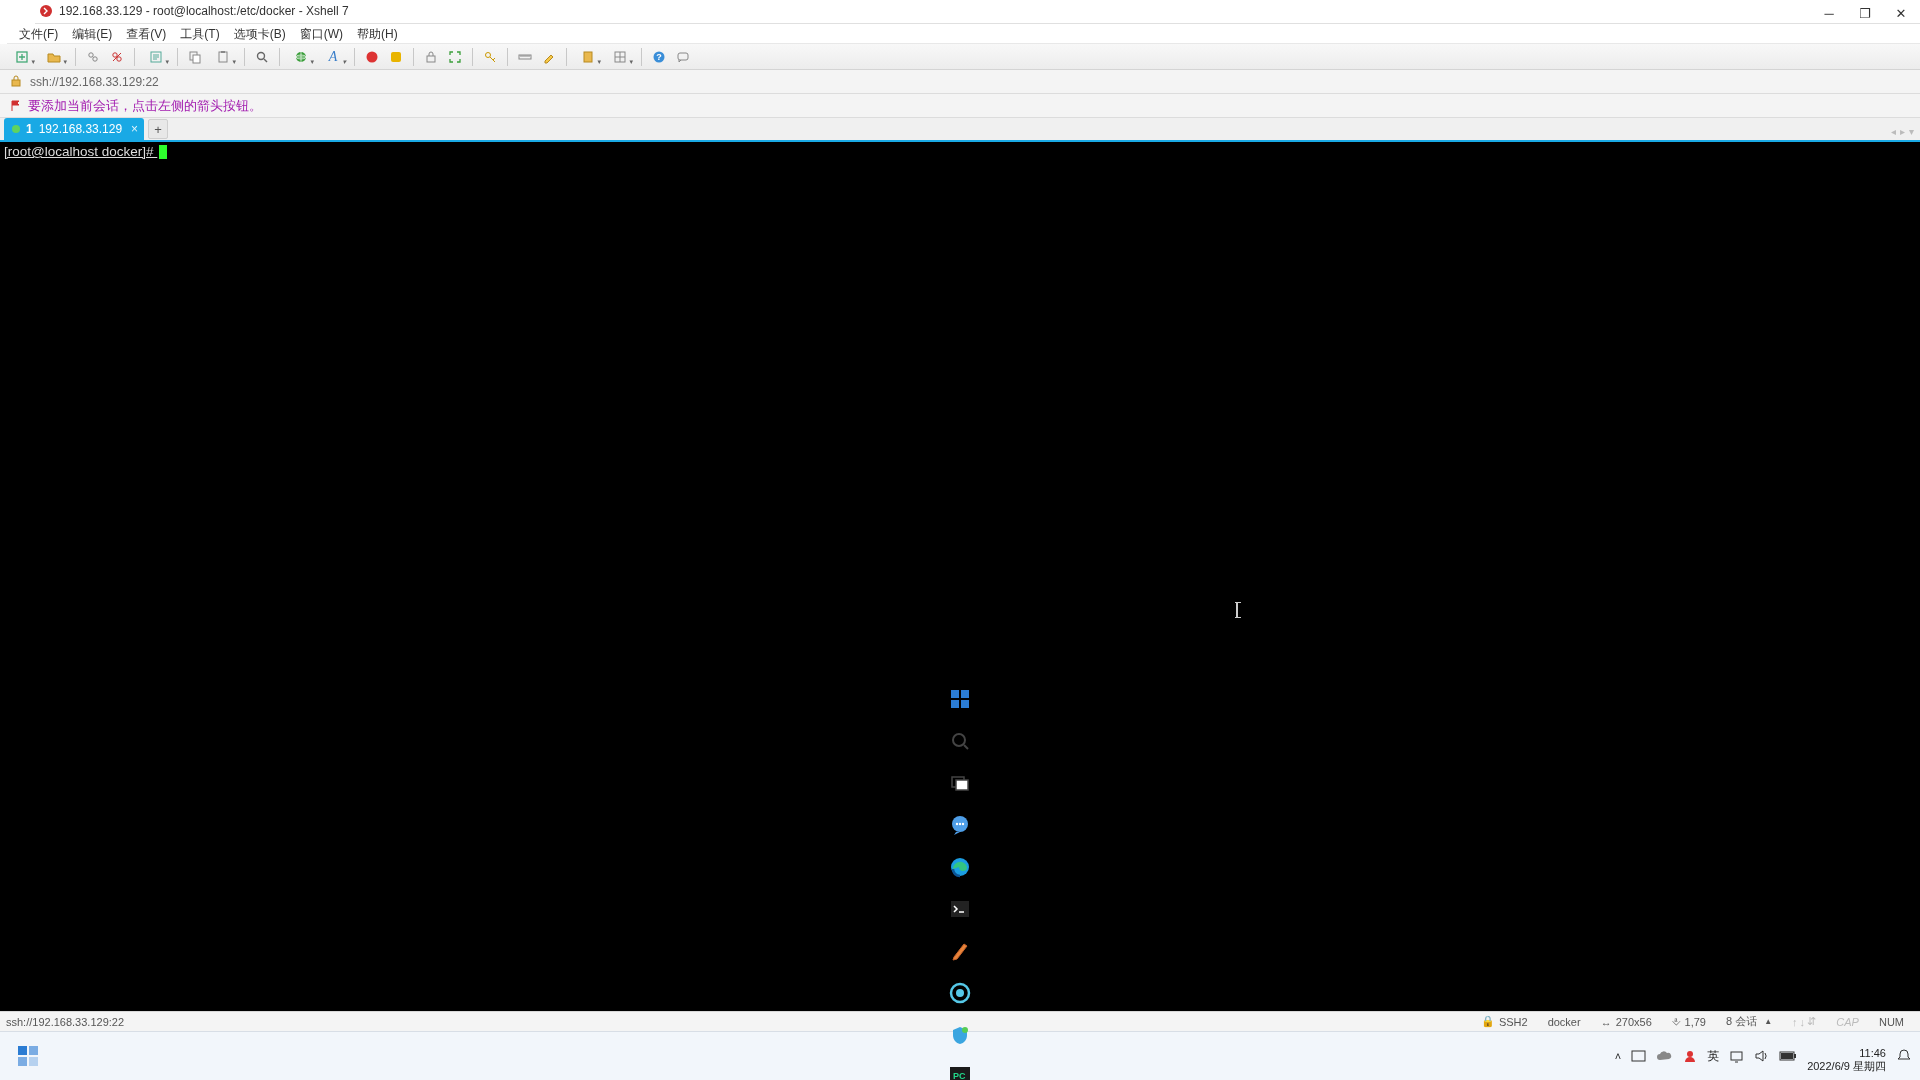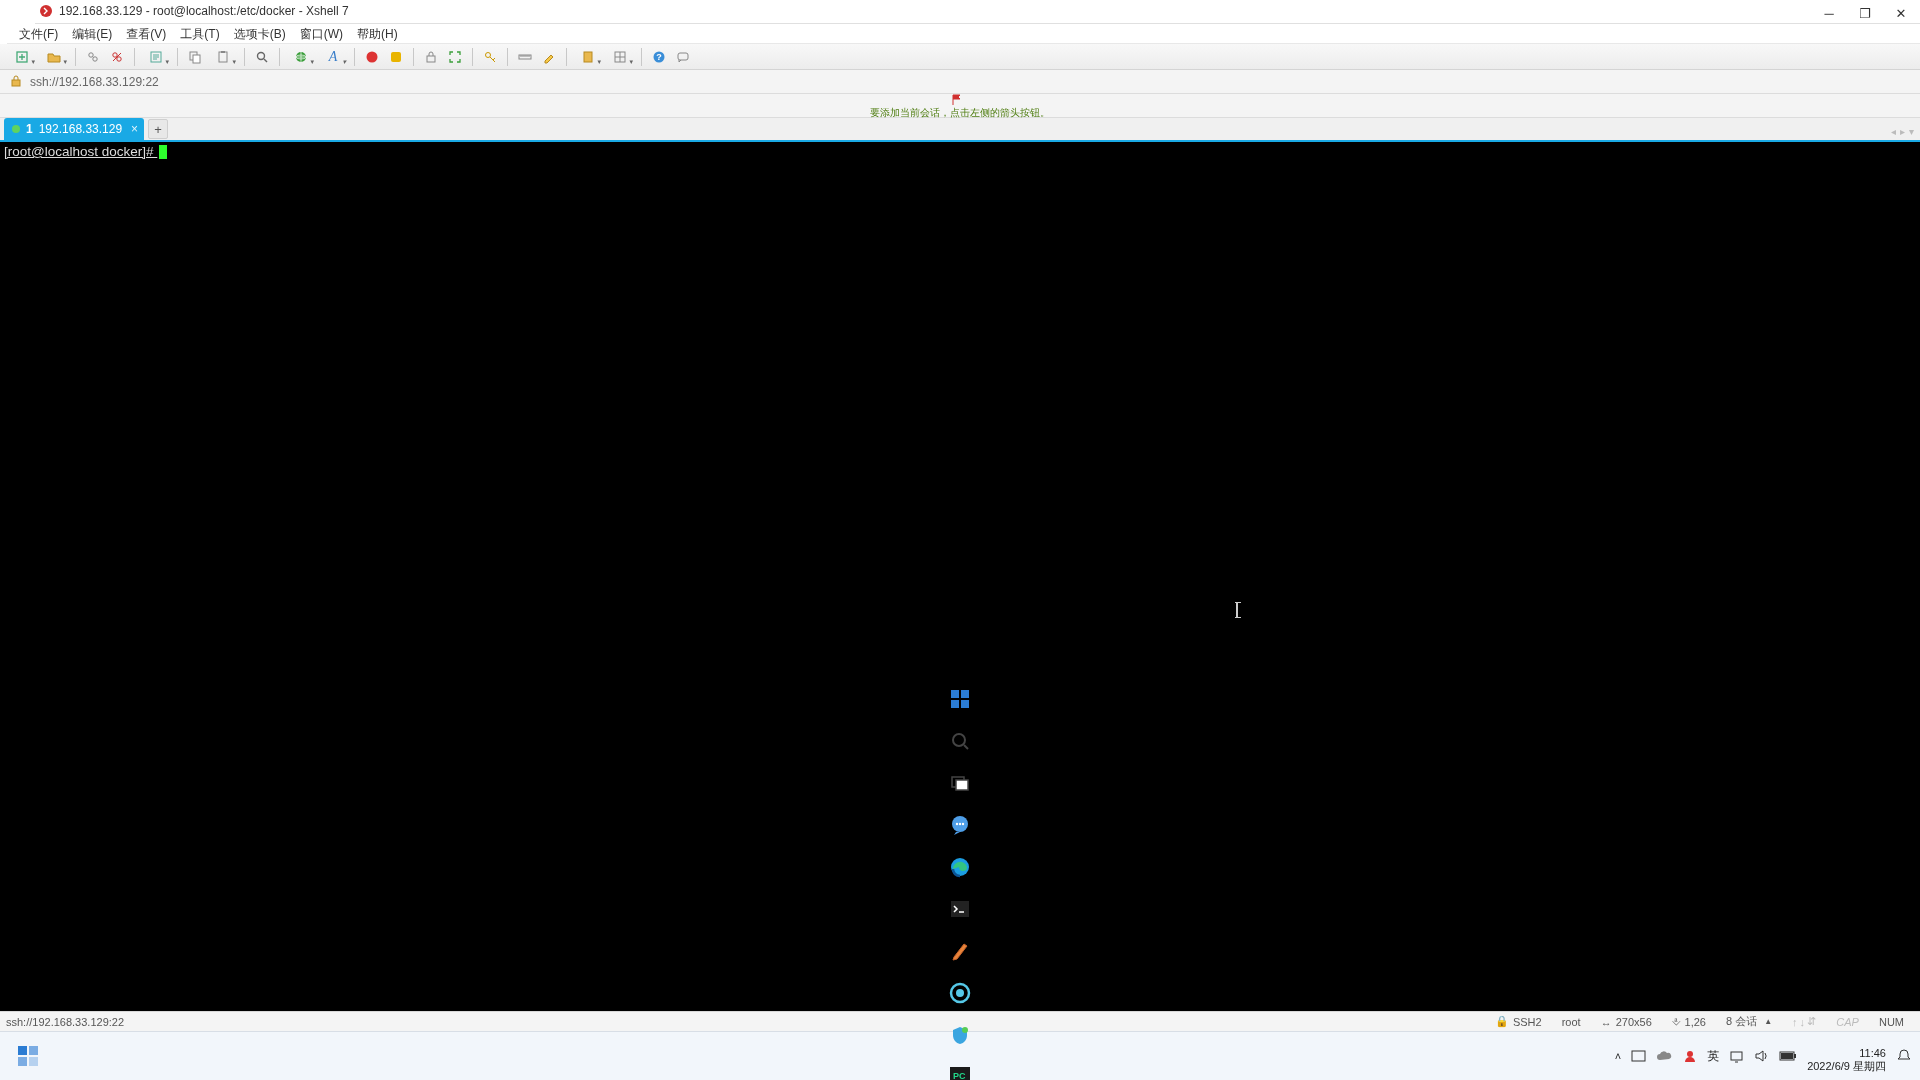--- a/index.html
+++ b/index.html
@@ -22,7 +22,7 @@
 .addrbar{height:24px;background:#f4f4f4;border-bottom:1px solid #dcdcdc;display:flex;align-items:center;padding:0 10px;font-size:12px;color:#666;}
 .addrbar .lock{width:14px;height:14px;margin-right:6px;color:#d4a017;}
 
-.favbar{height:24px;background:#f4f4f4;border-bottom:1px solid #dcdcdc;display:flex;align-items:center;padding:0 10px;font-size:10px;color:#4d7c0f;flex-direction:column;}
+.favbar{height:24px;background:#f4f4f4;border-bottom:1px solid #dcdcdc;display:flex;align-items:center;padding:0 10px;font-size:13px;color:#a21caf;}
 .favbar .flag{color:#d03030;margin-right:6px;}
 
 .tabbar{height:24px;background:#f0f0f0;border-bottom:2px solid #19a9e5;display:flex;align-items:flex-end;padding:0 4px;position:relative;}

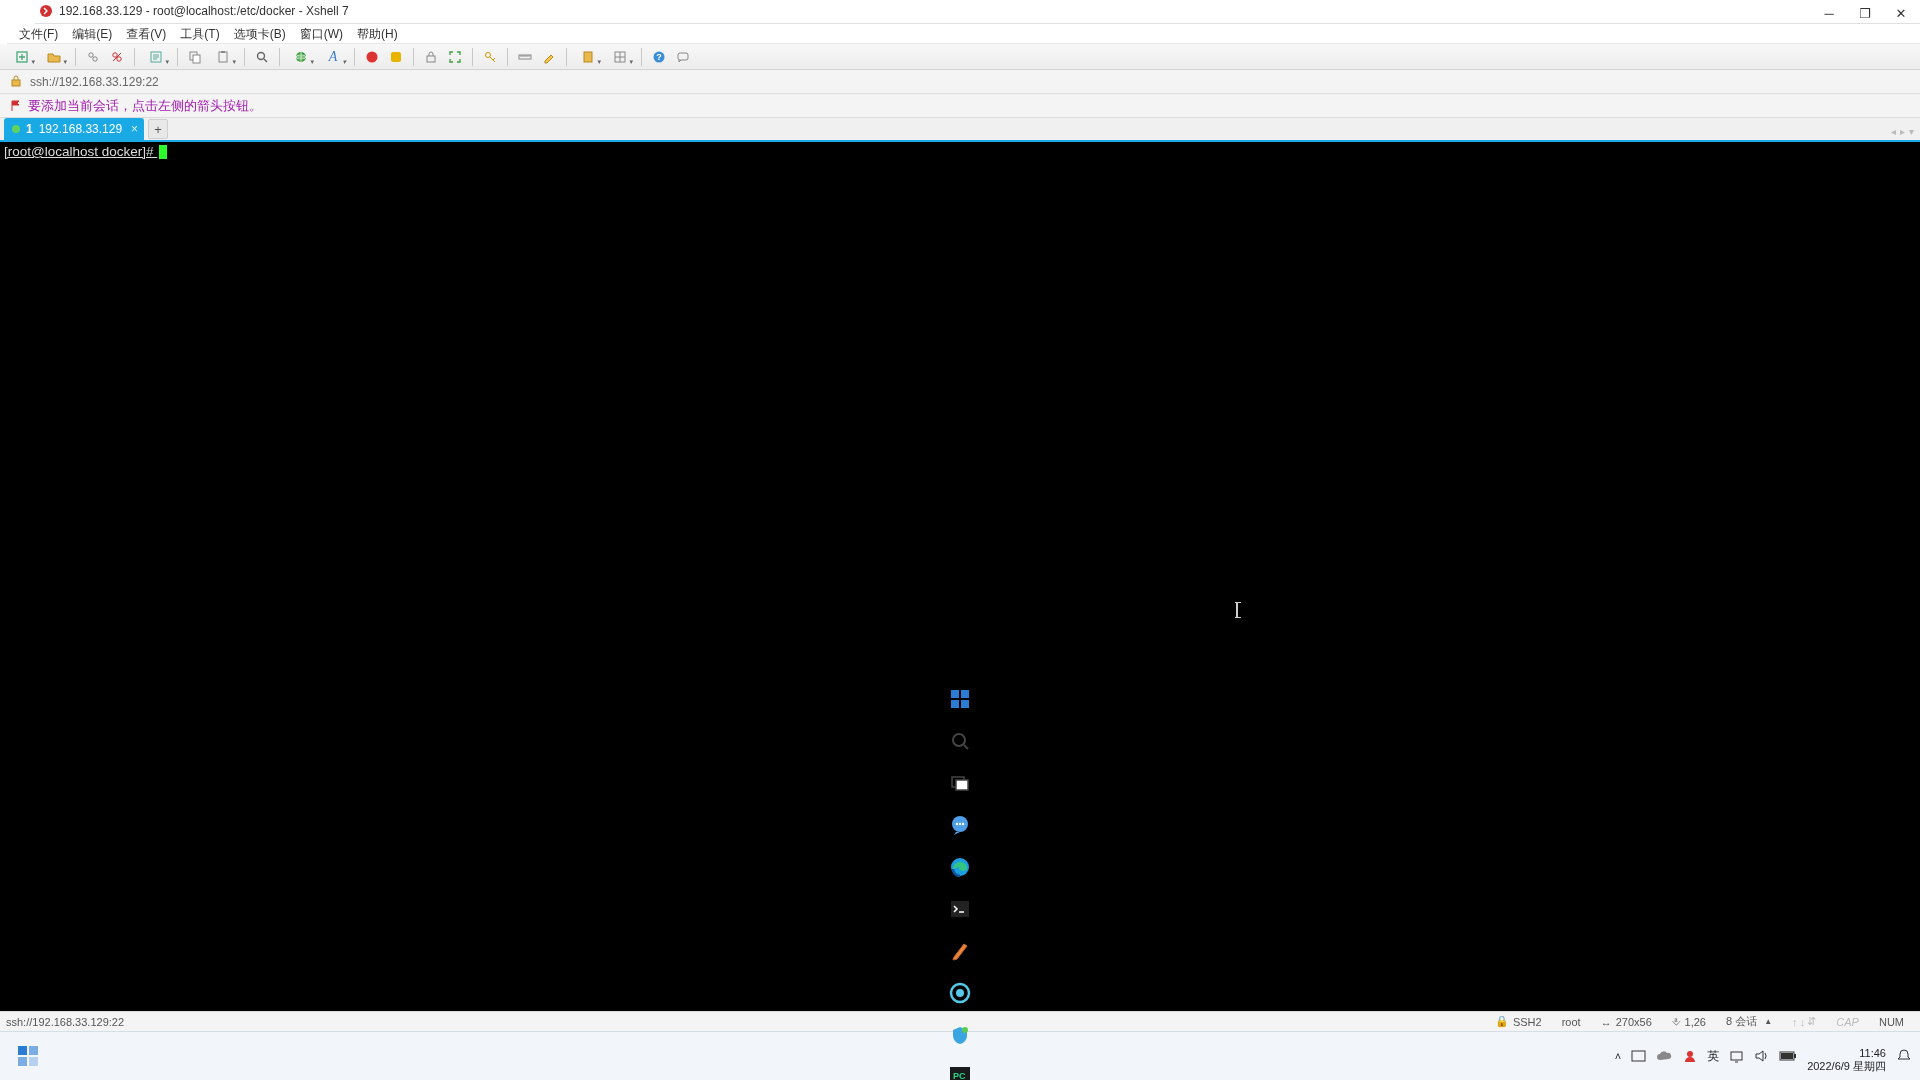--- a/index.html
+++ b/index.html
@@ -260,7 +260,7 @@
       <span class="ssh2ico">🔒</span>
       <span>SSH2</span>
     </div>
-  <div class="seg">root</div>
+  <div class="seg">docker</div>
   <div class="seg">
       <span>↔</span>
       <span>270x56</span>

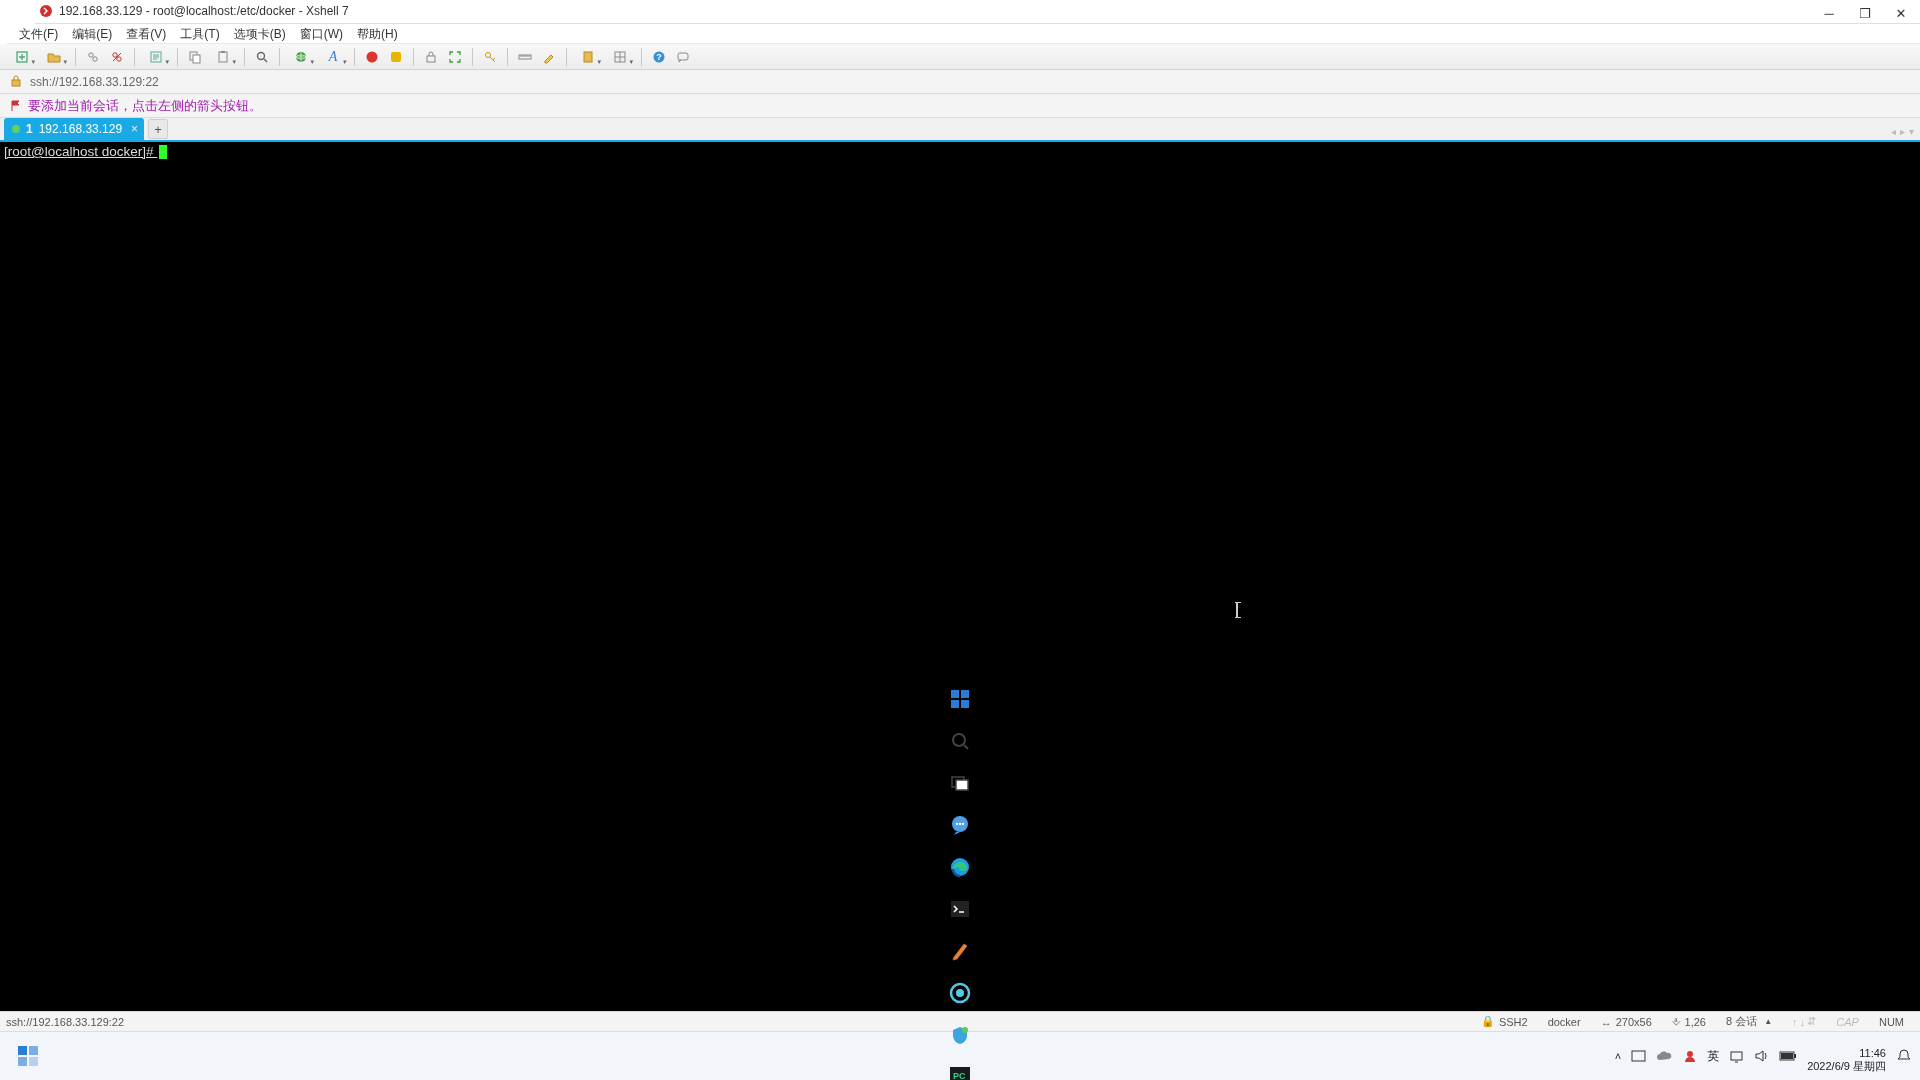--- a/index.html
+++ b/index.html
@@ -267,7 +267,7 @@
     </div>
   <div class="seg">
       <span>⎀</span>
-      <span>1,26</span>
+      <span>1,79</span>
     </div>
   <div class="seg">
       <span>8 会话</span>

